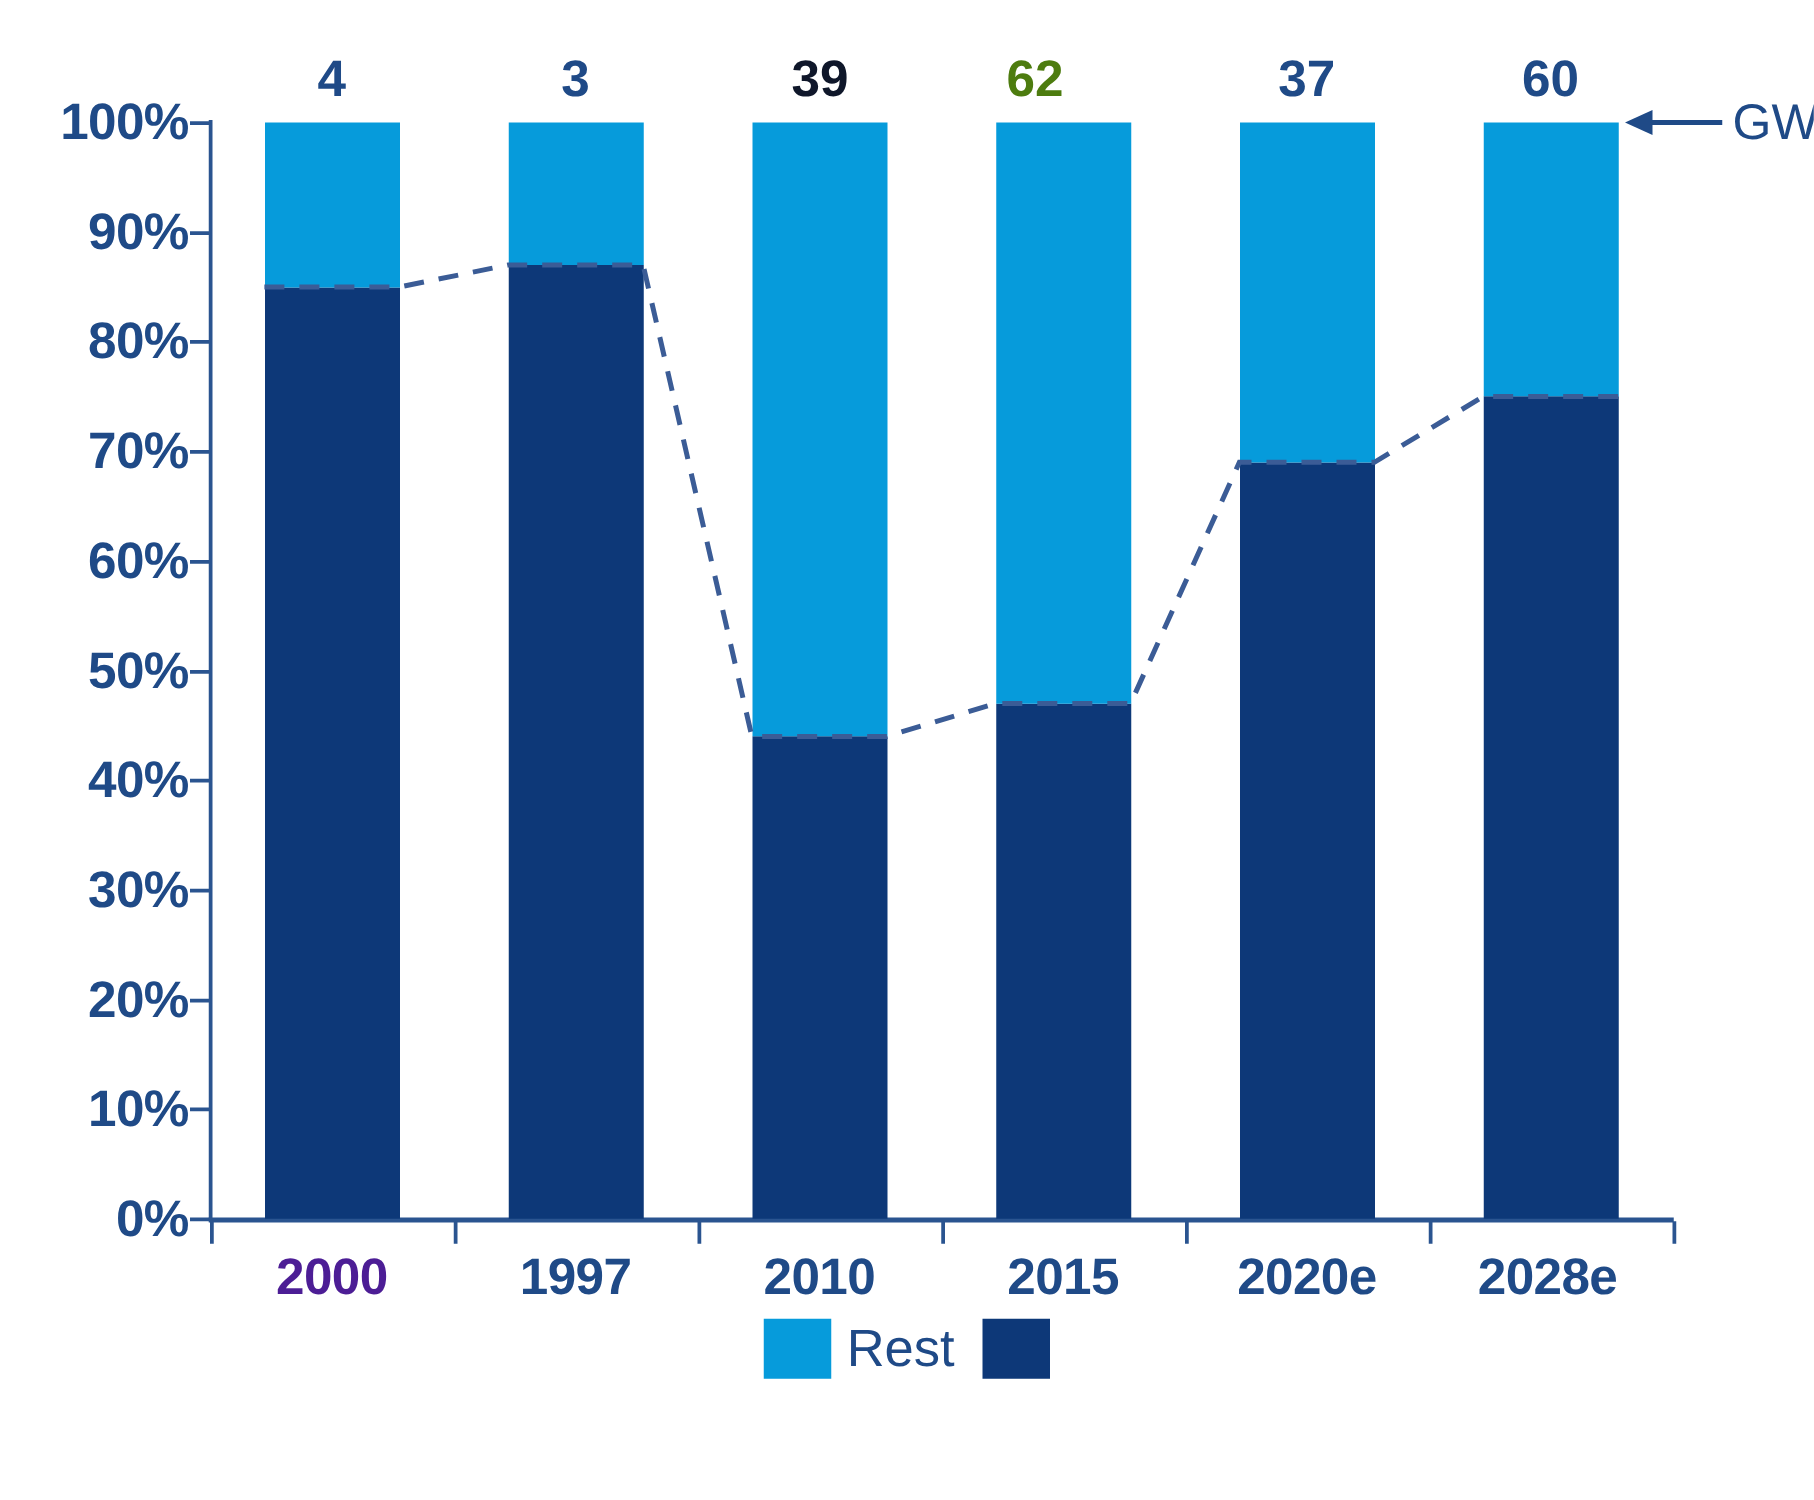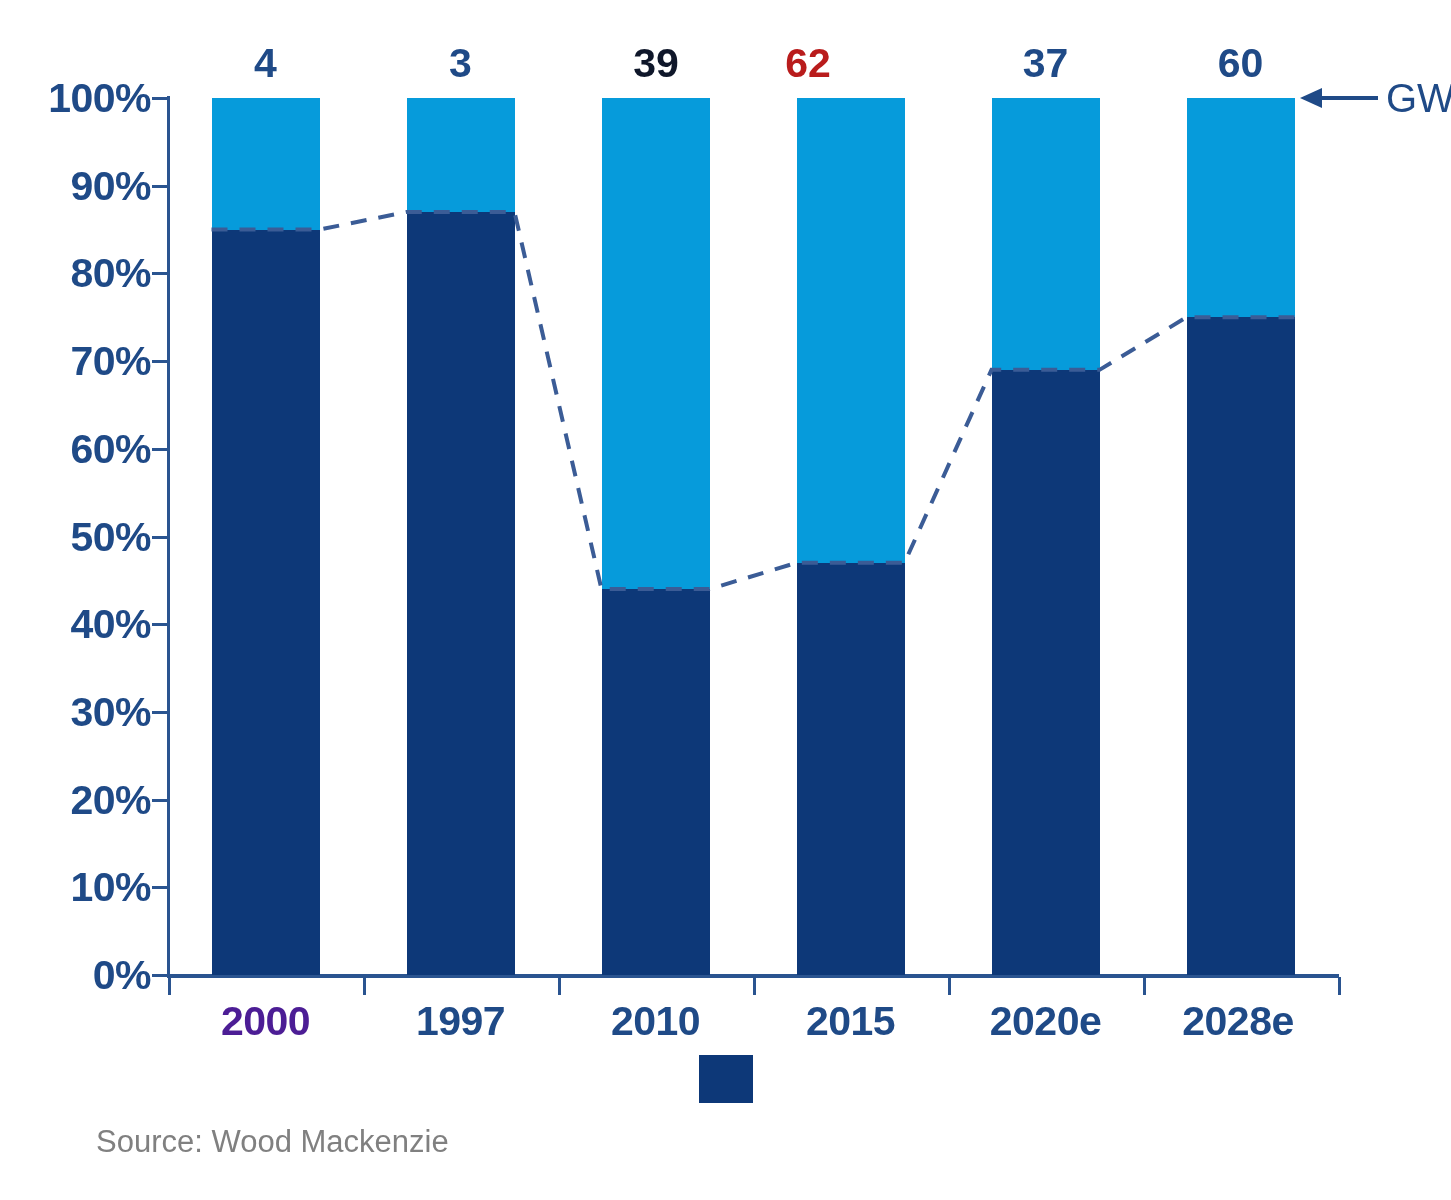--- a/index.html
+++ b/index.html
@@ -236,7 +236,7 @@
       <div class="bar-total-label" style="left: 265.5px; color: rgb(31, 74, 135);">4</div>
       <div class="bar-total-label" style="left: 460.5px; color: rgb(31, 74, 135);">3</div>
       <div class="bar-total-label" style="left: 656px; color: #0f172a;">39</div>
-      <div class="bar-total-label" style="left: 808px; color: #b91c1c;">62</div>
+      <div class="bar-total-label" style="left: 828px; color: #4d7c0f;">62</div>
       <div class="bar-total-label" style="left: 1045.5px; color: rgb(31, 74, 135);">37</div>
       <div class="bar-total-label" style="left: 1240.5px; color: rgb(31, 74, 135);">60</div>
     </div>

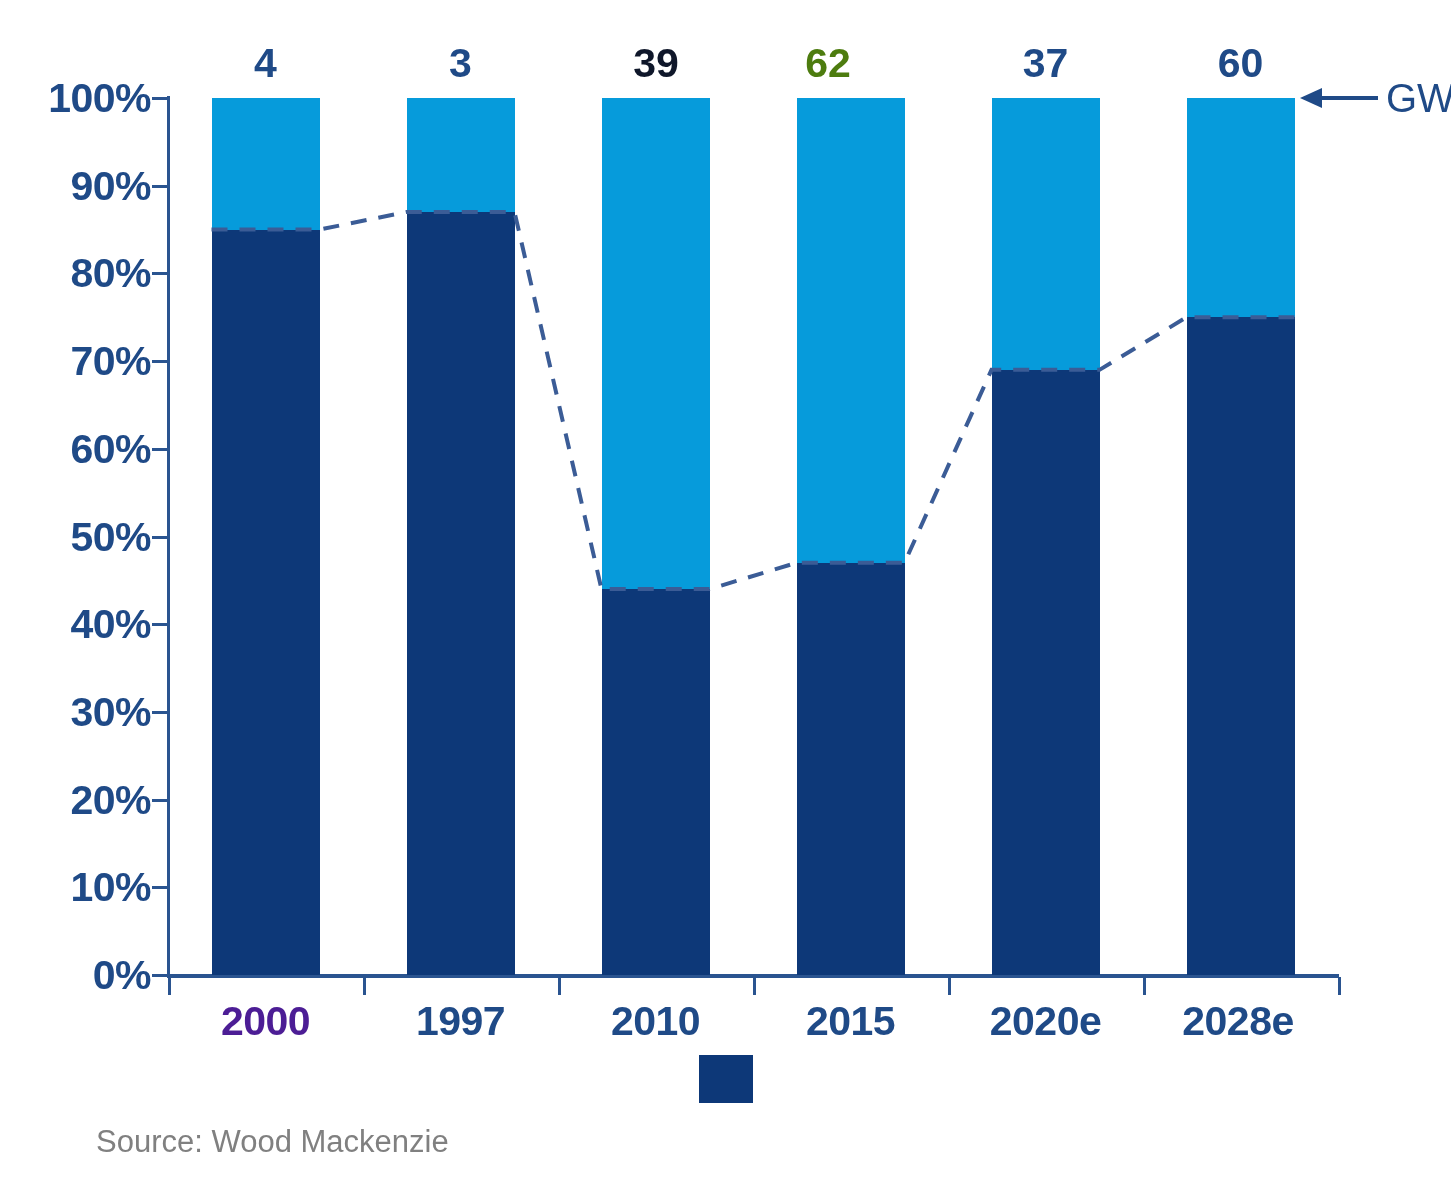--- a/index.html
+++ b/index.html
@@ -255,6 +255,10 @@
 
   <div class="legend" id="legend">
       <div class="legend-item">
+        <span class="legend-swatch" style="background: rgb(6, 155, 219);"></span>
+        <span class="legend-label" style="color: rgb(31, 74, 135);">Rest</span>
+      </div>
+      <div class="legend-item">
         <span class="legend-swatch" style="background: rgb(13, 56, 120);"></span>
       </div>
     </div>

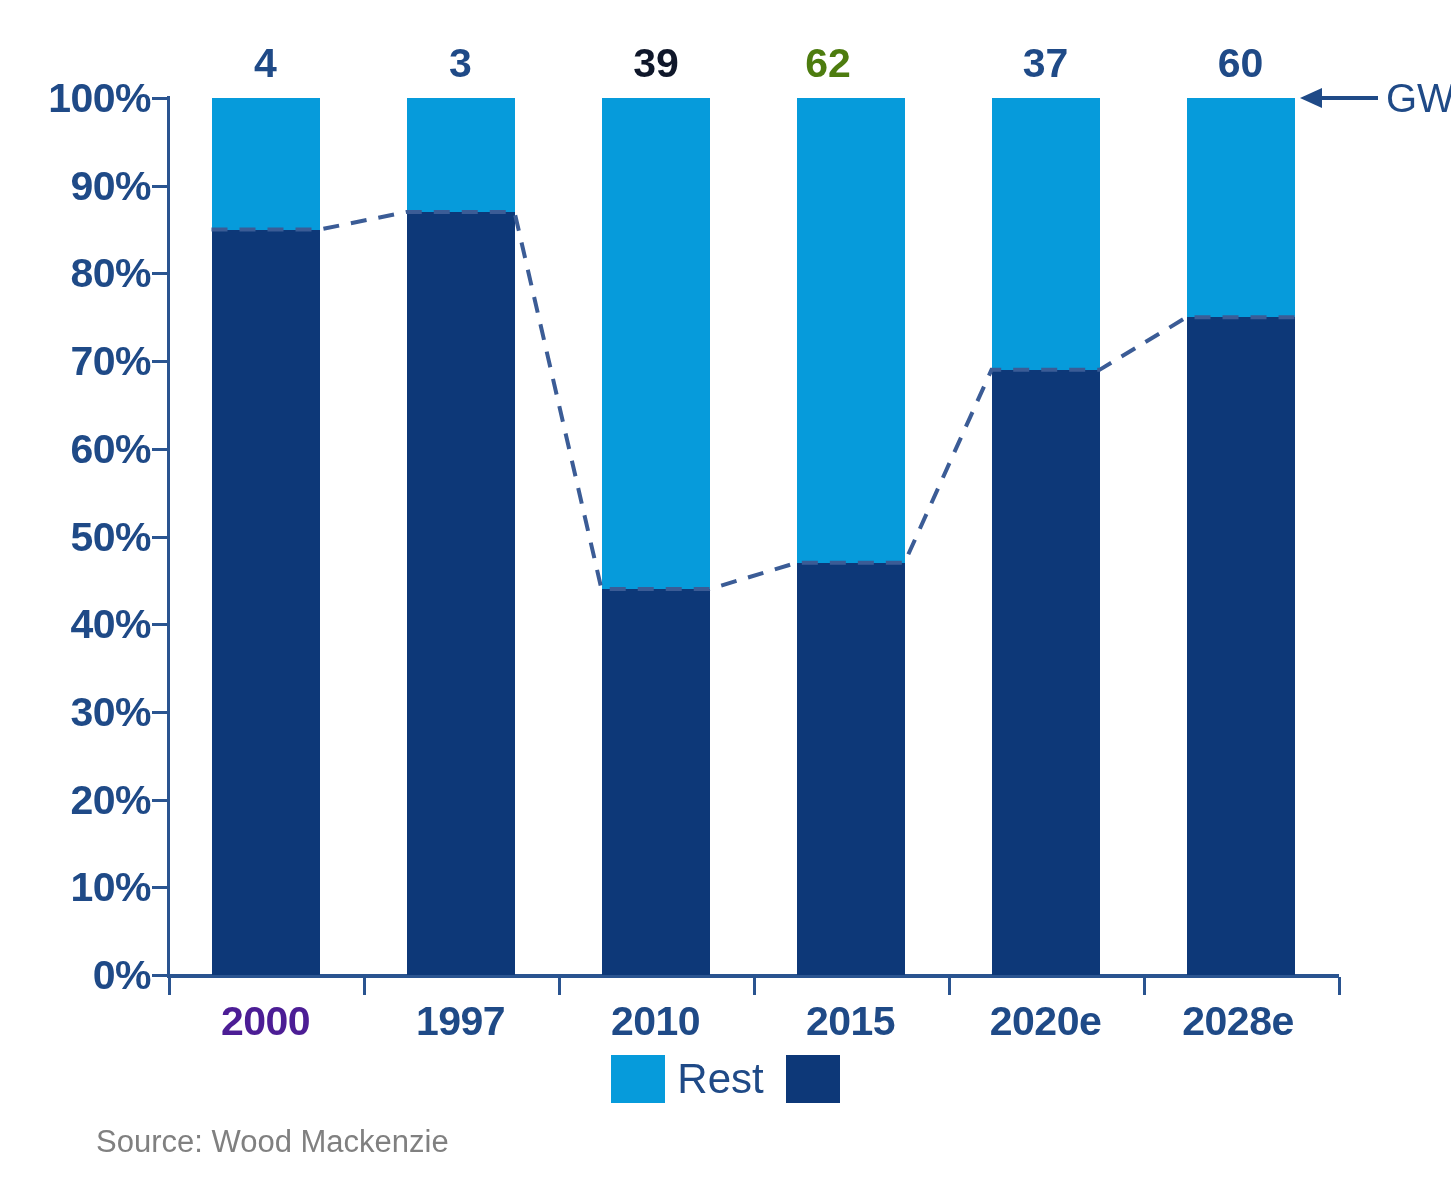--- a/index.html
+++ b/index.html
@@ -263,7 +263,6 @@
       </div>
     </div>
 
-  <div class="source" style="color: rgb(128, 128, 128);">Source: Wood Mackenzie</div>
 
 </div>
 

